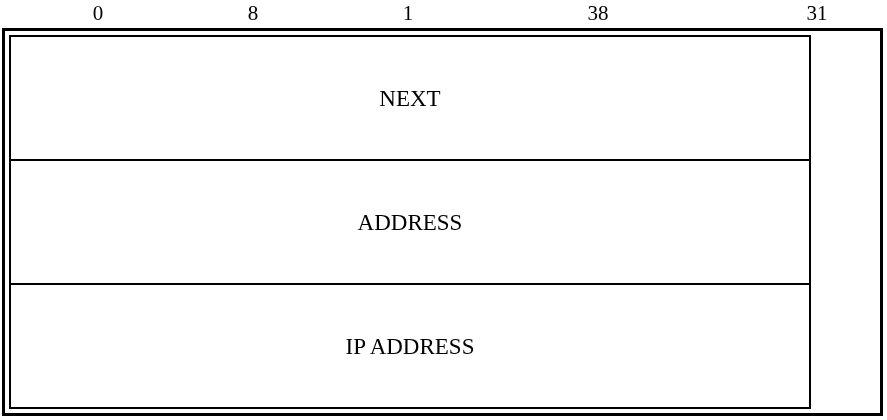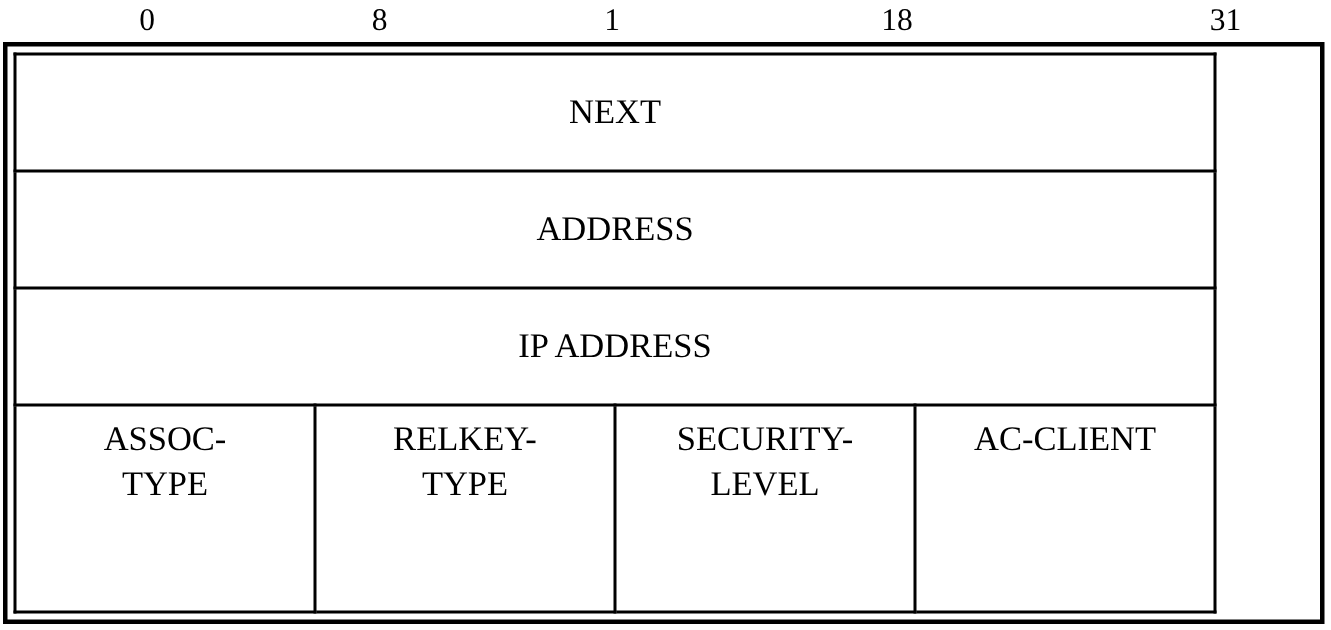--- a/index.html
+++ b/index.html
@@ -94,7 +94,7 @@
     <span class="bit-tick" style="left: 98px;">0</span>
     <span class="bit-tick" style="left: 253px;">8</span>
     <span class="bit-tick" style="left: 408px;">1</span>
-    <span class="bit-tick" style="left: 598px;">18</span>
+    <span class="bit-tick" style="left: 598px;">38</span>
     <span class="bit-tick" style="left: 775px; margin-left: 42px;">31</span>
   </div>
 

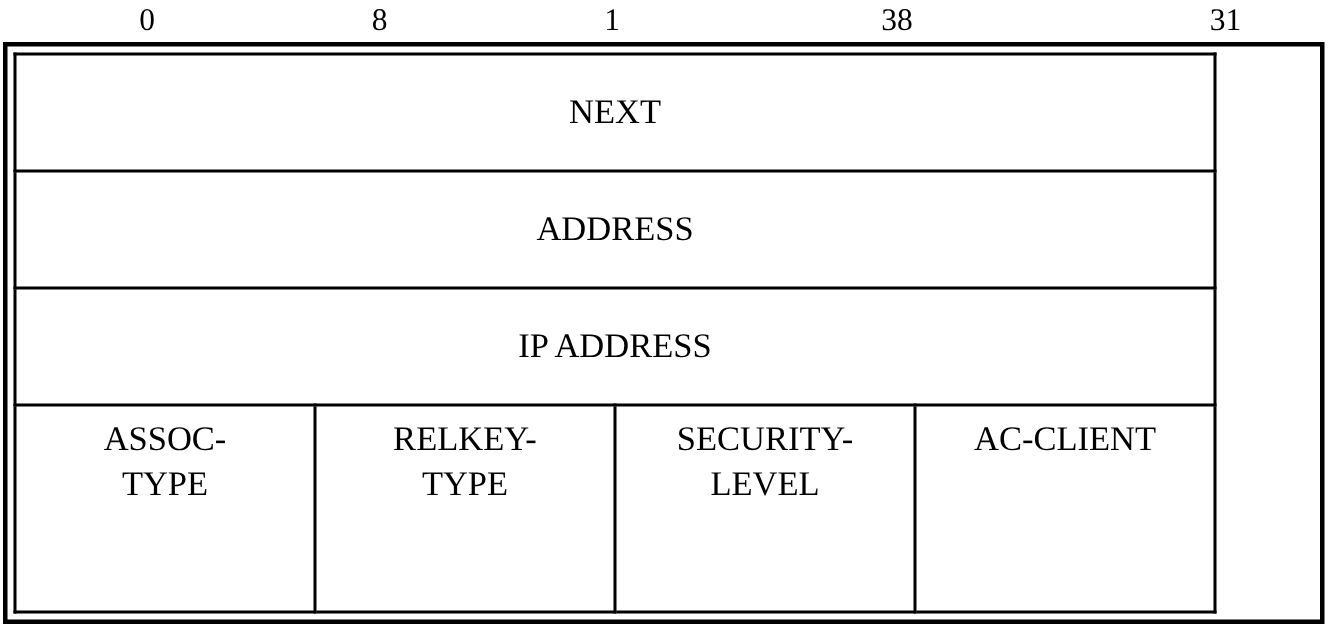--- a/index.html
+++ b/index.html
@@ -111,15 +111,6 @@
       <tr class="single-row">
         <td colspan="4">IP ADDRESS</td>
       </tr>
-      <tr class="split-row">
-        <td>ASSOC-
-TYPE</td>
-        <td>RELKEY-
-TYPE</td>
-        <td>SECURITY-
-LEVEL</td>
-        <td>AC-CLIENT</td>
-      </tr>
     </tbody>
   </table>
 

